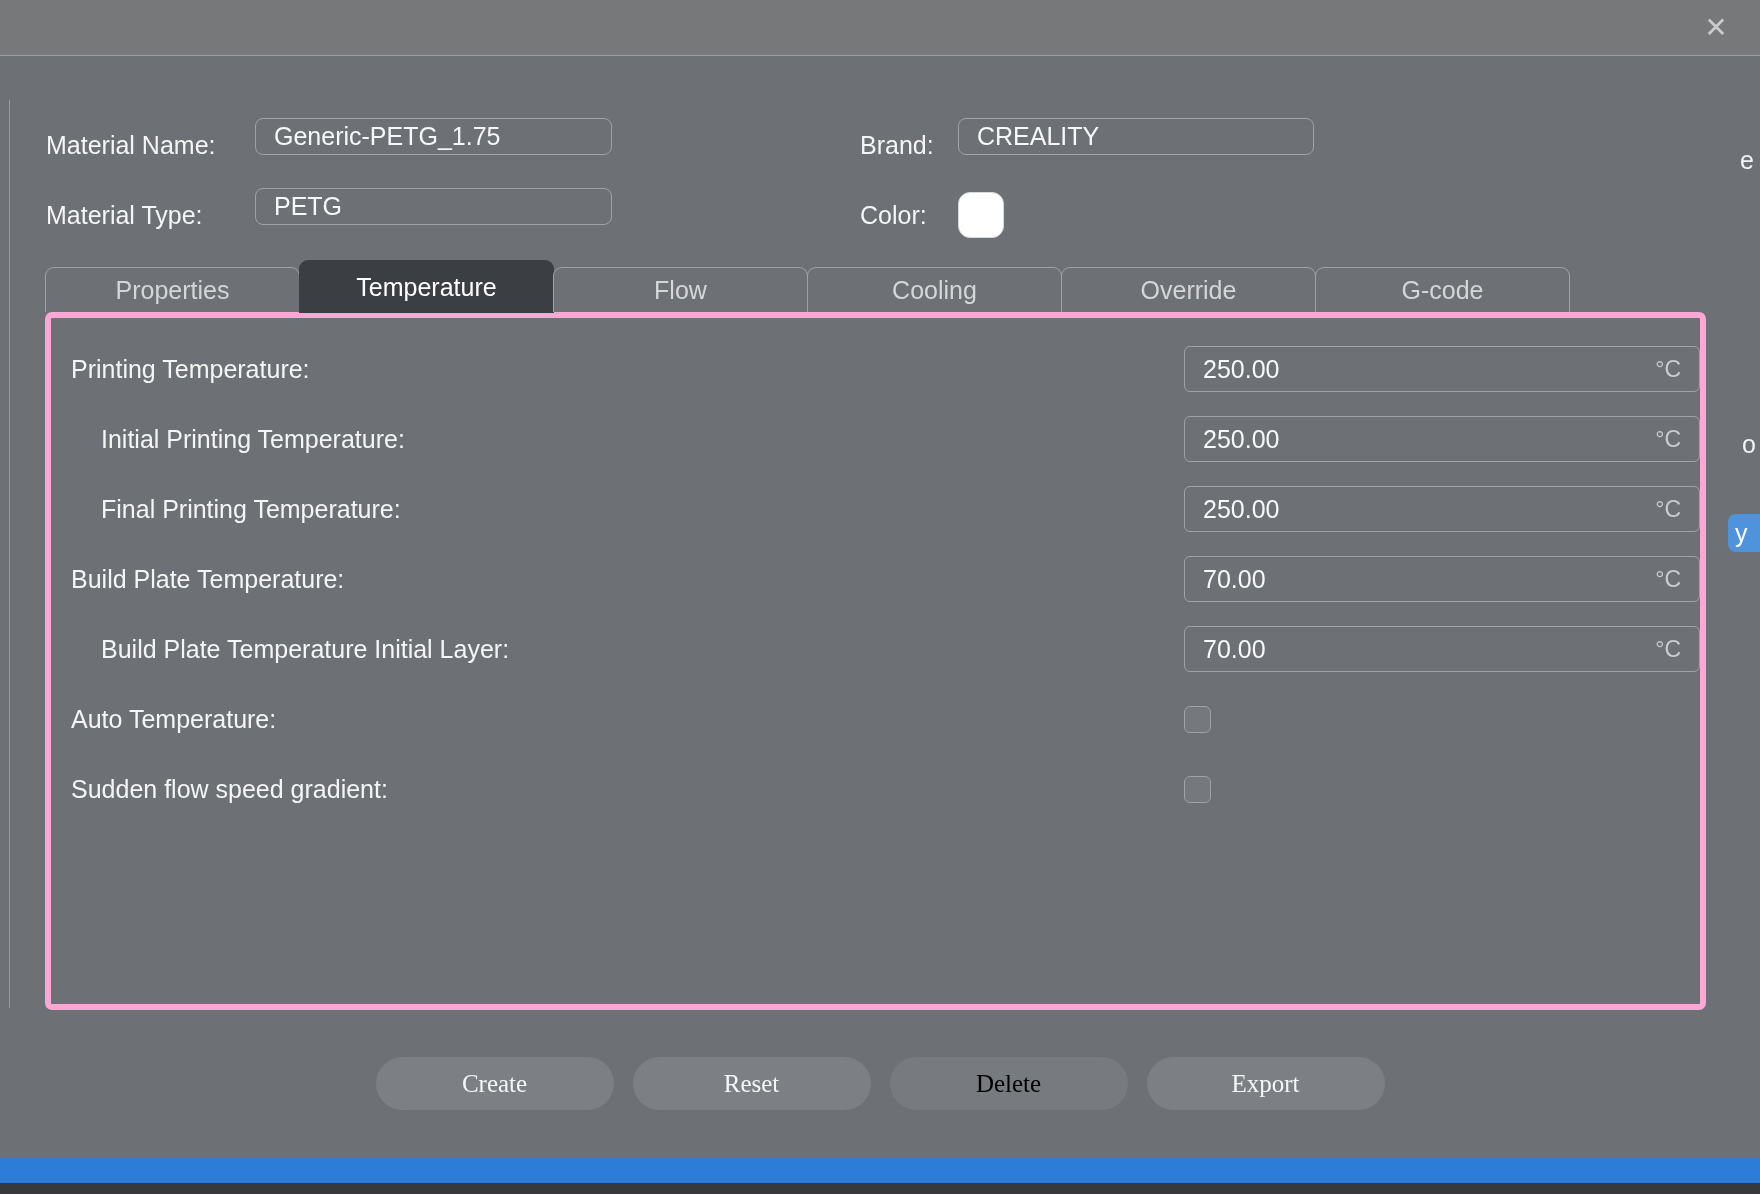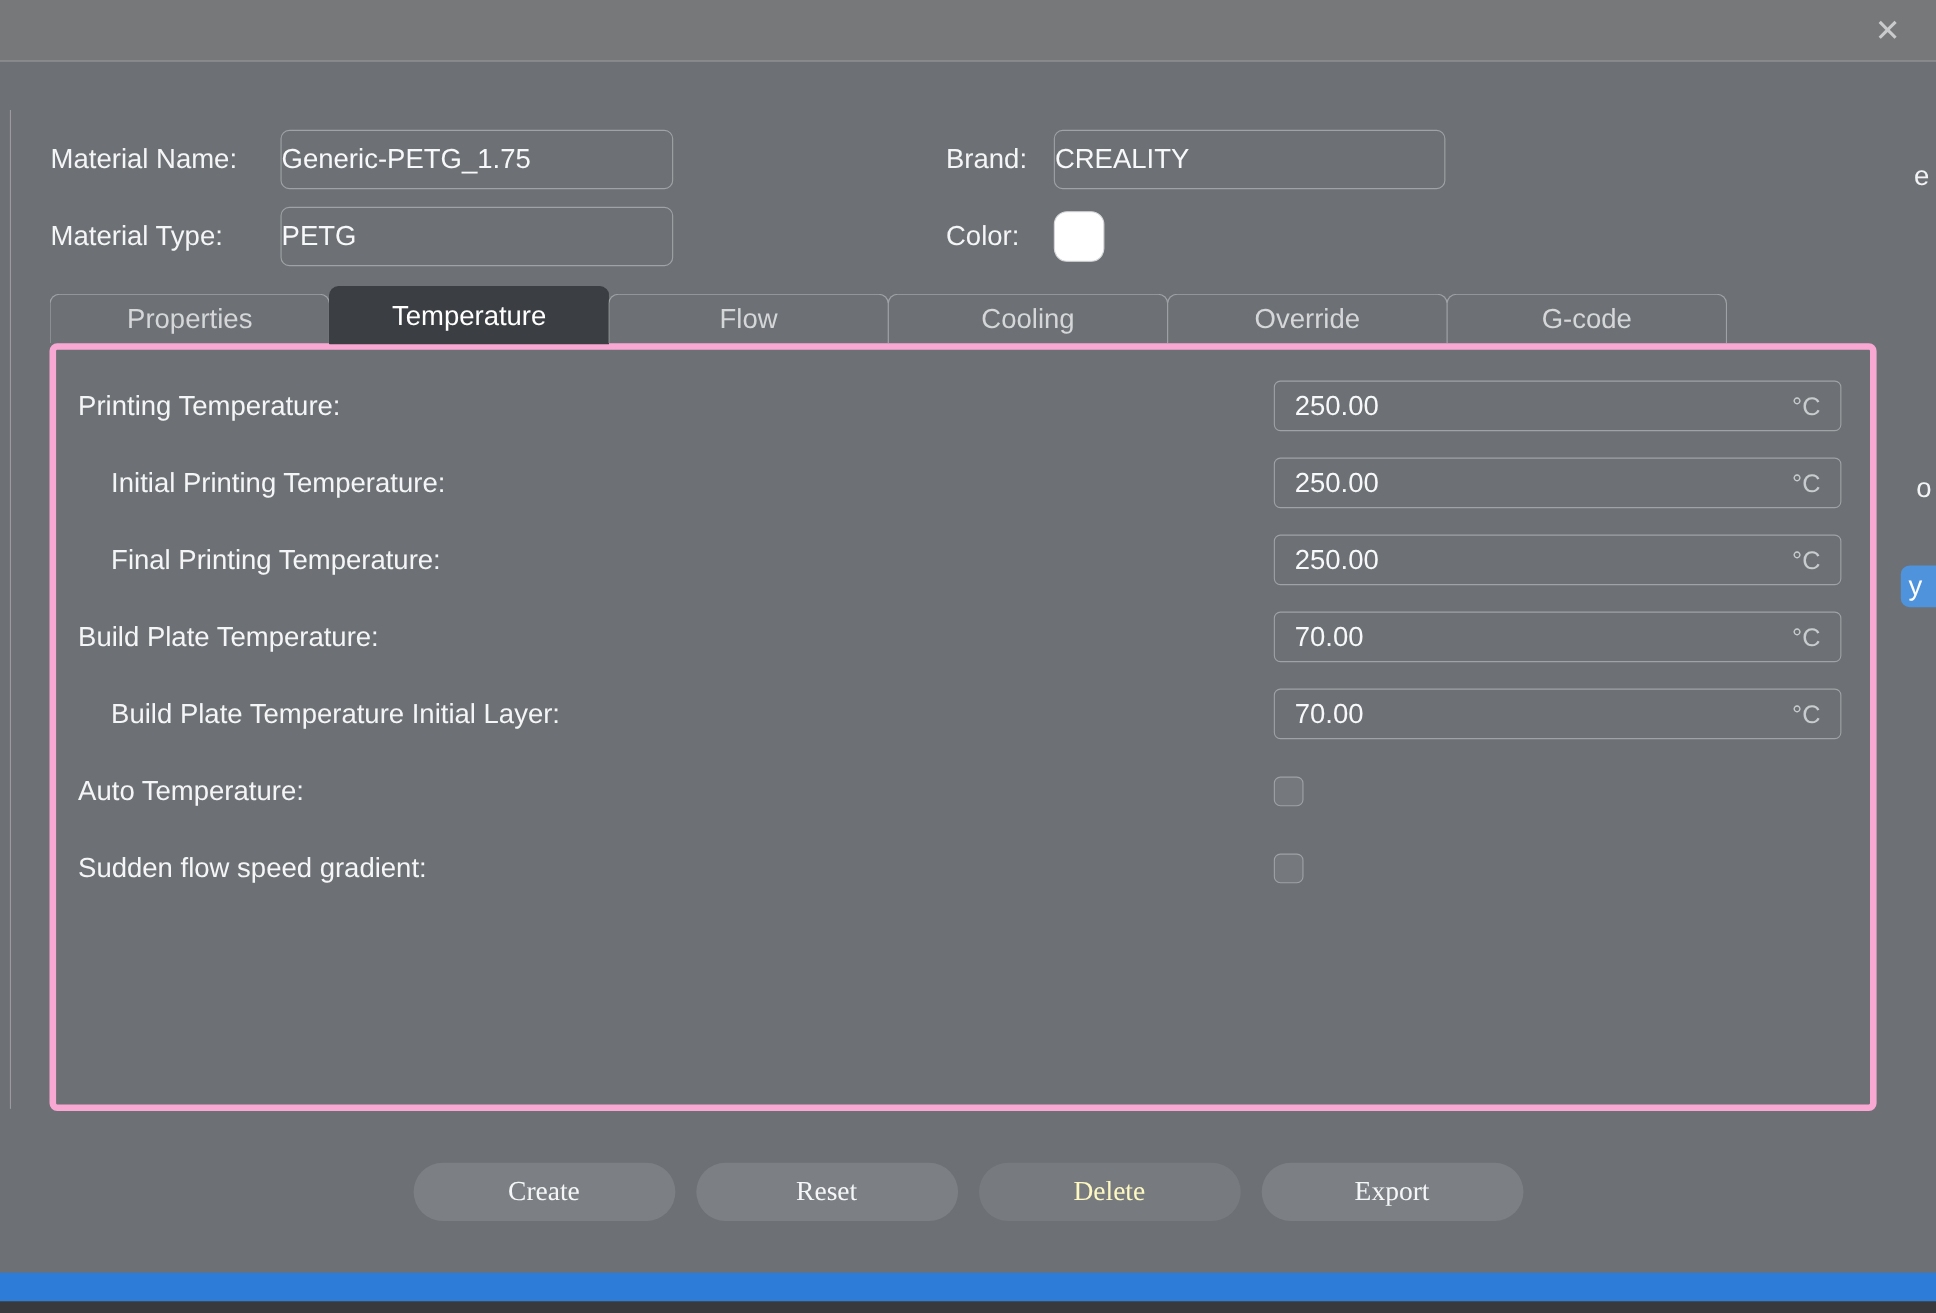--- a/index.html
+++ b/index.html
@@ -30,9 +30,9 @@
     font-size: 25px; color: #f4f5f6; white-space: nowrap;
   }
   .hdr-input {
-    position: absolute; height: 54px;
+    position: absolute; height: 37px;
     border: 1.5px solid #9fa3a6; border-radius: 8px;
-    display: flex; align-items: center; 
+    display: flex; align-items: center; padding-left: 18px;
     font-size: 25px; color: #f7f8f9; background: transparent;
     white-space: nowrap;
   }

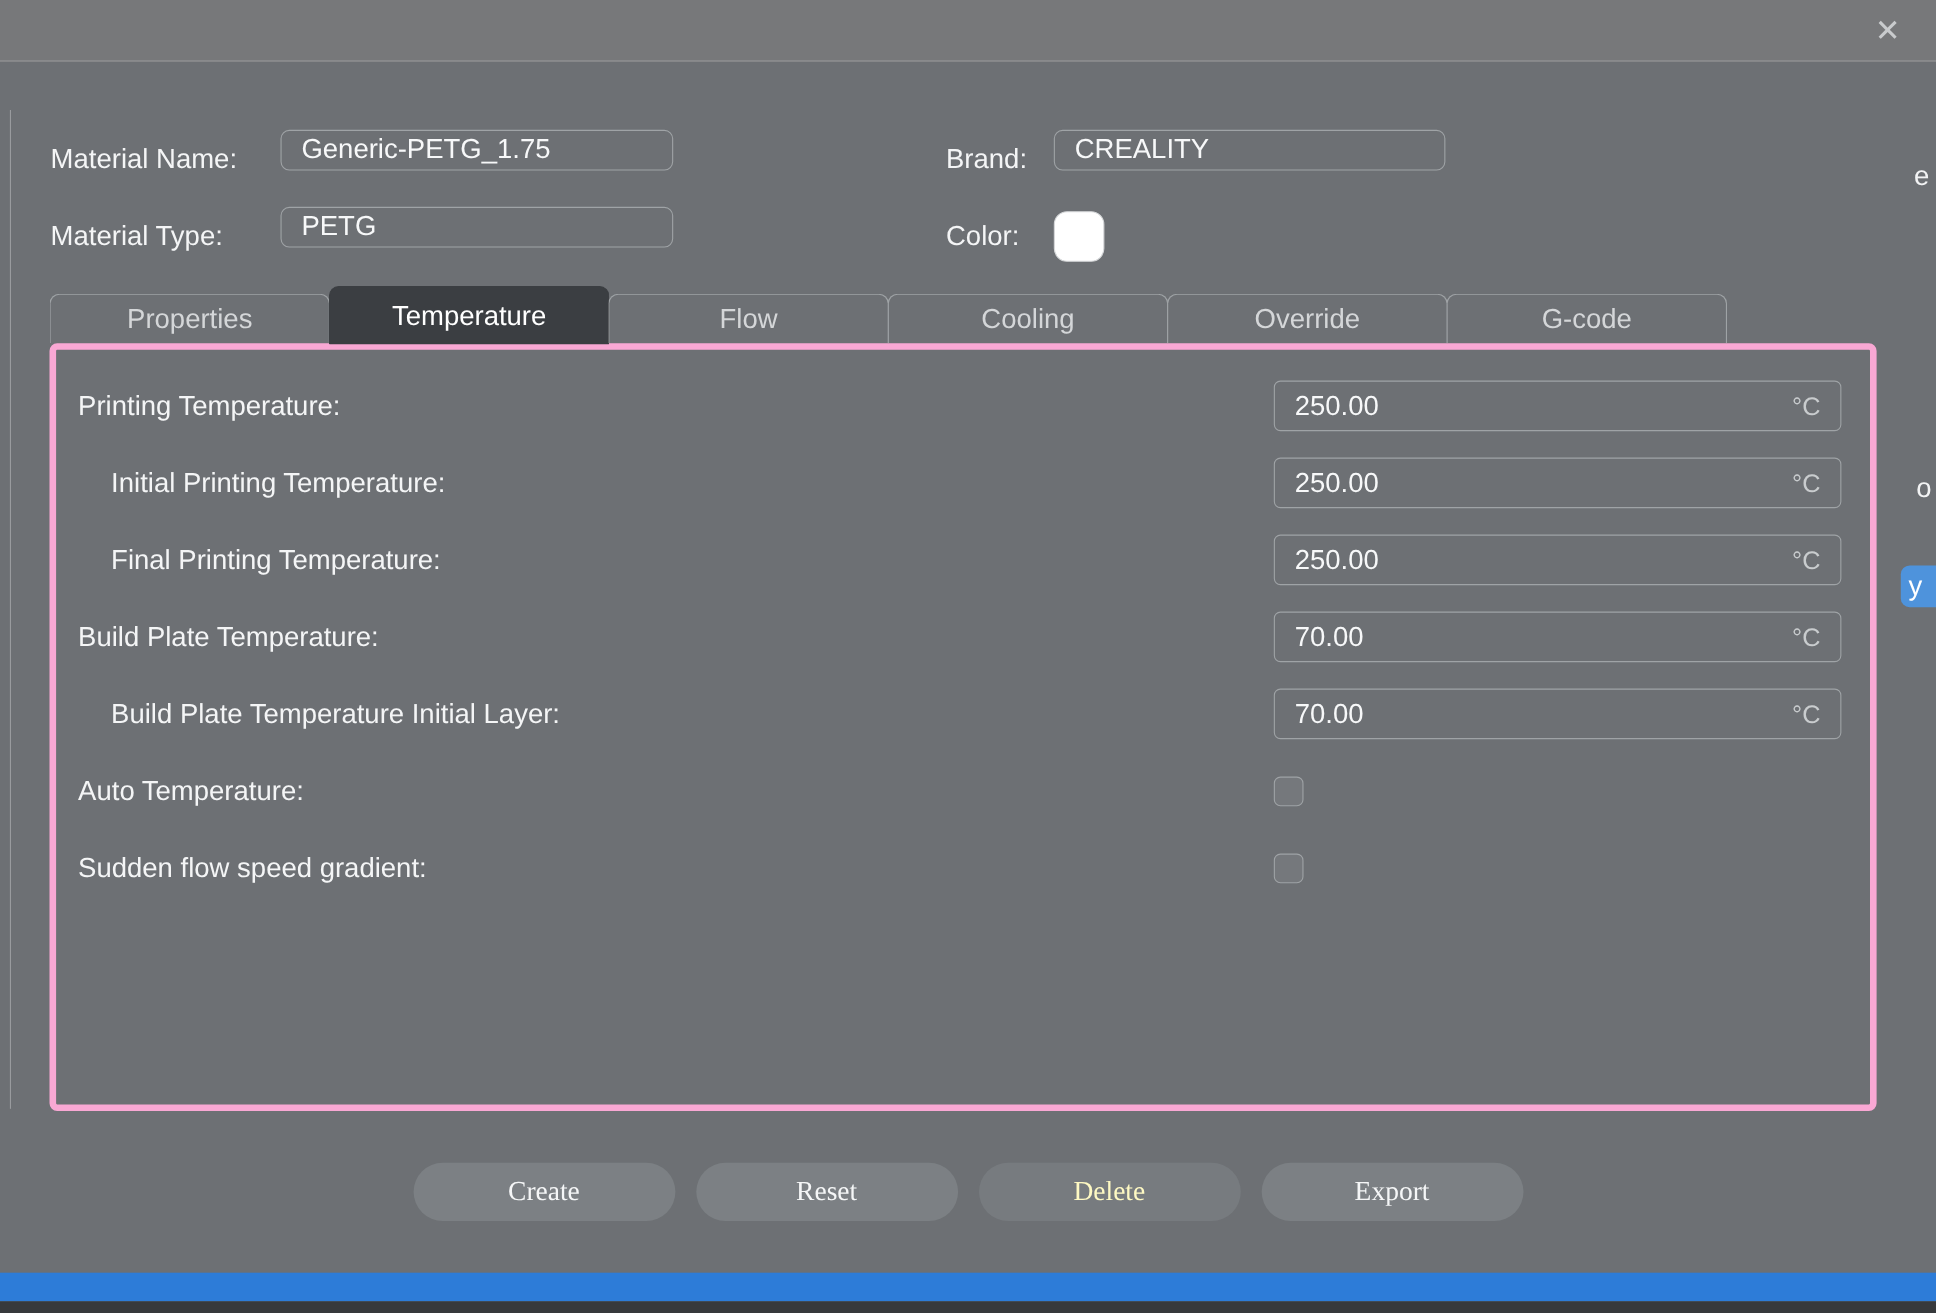--- a/index.html
+++ b/index.html
@@ -75,7 +75,7 @@
     white-space: nowrap;
   }
   .srow .lbl.indent { padding-left: 50px; }
-  .ctrl { width: 516px; margin-right: 26px; display: flex; align-items: center; }
+  .ctrl { width: 516px; display: flex; align-items: center; }
   .vbox {
     width: 516px; height: 46px;
     border: 1.5px solid #9fa3a6; border-radius: 6px;

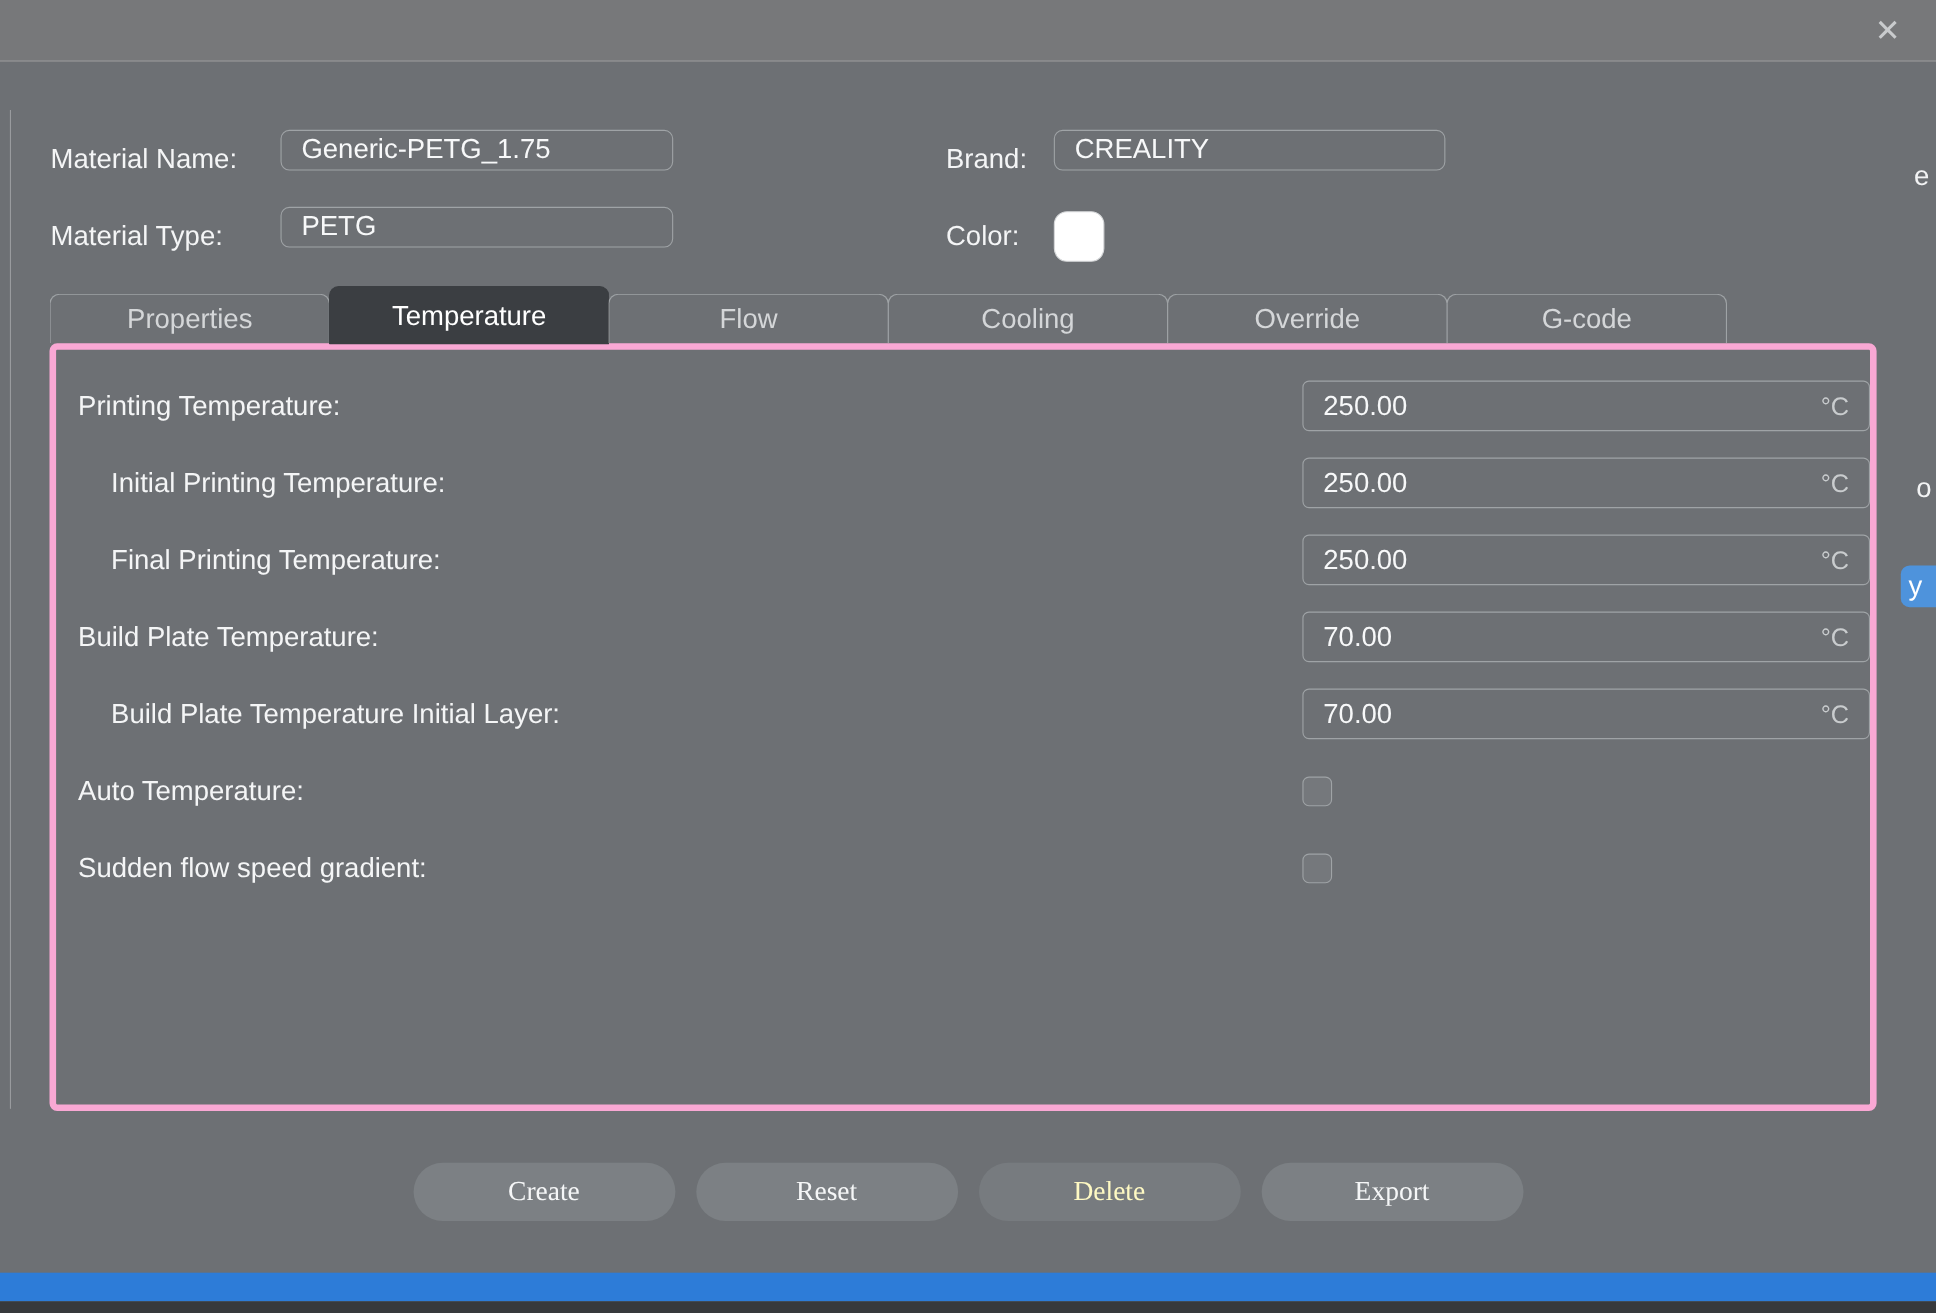--- a/index.html
+++ b/index.html
@@ -101,7 +101,7 @@
     font-family: Liberation Serif, serif;
     cursor: default;
   }
-  .btn.disabled { color: #fef9c3; background: #777b7f; }
+  .btn.disabled { color: #000000; background: #777b7f; }
 
   
   .blue-bar {

